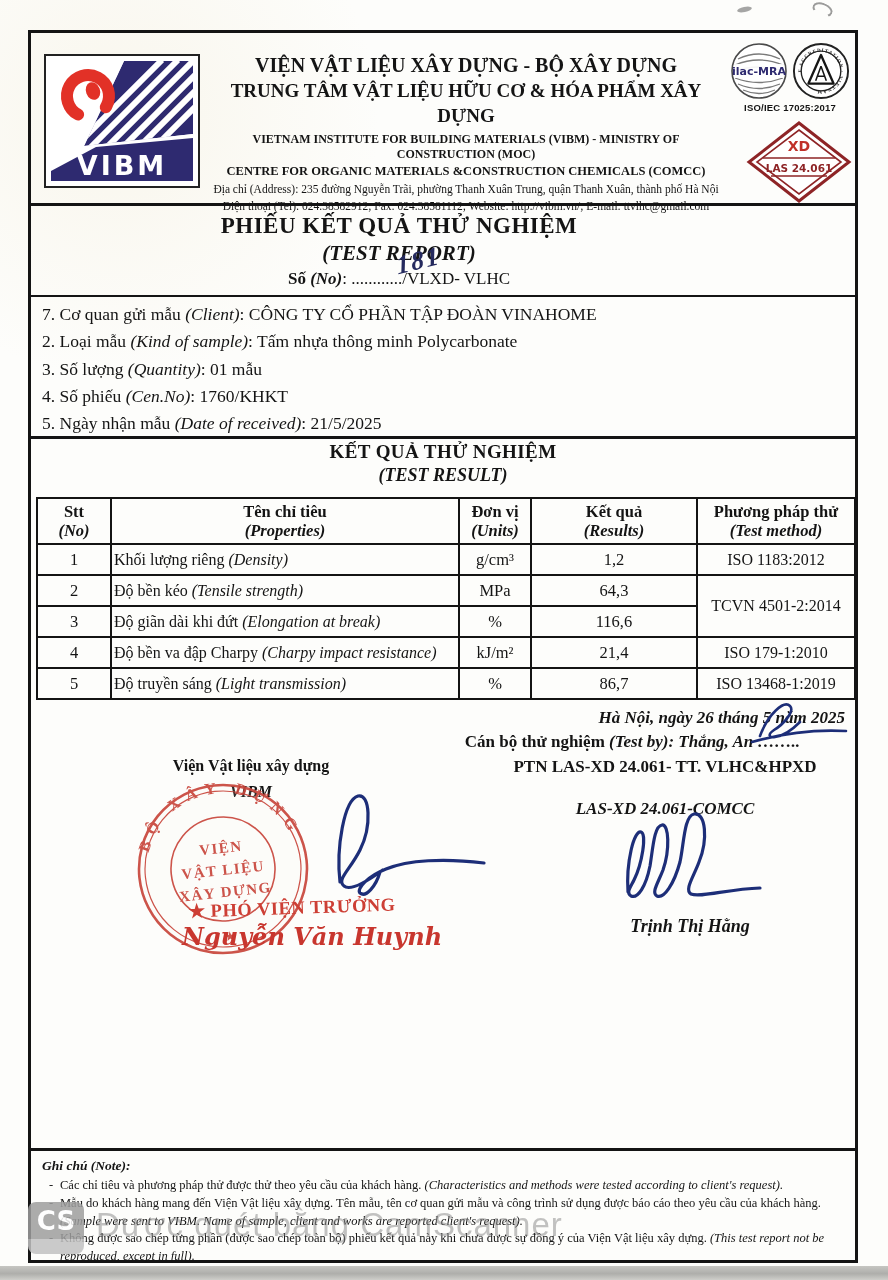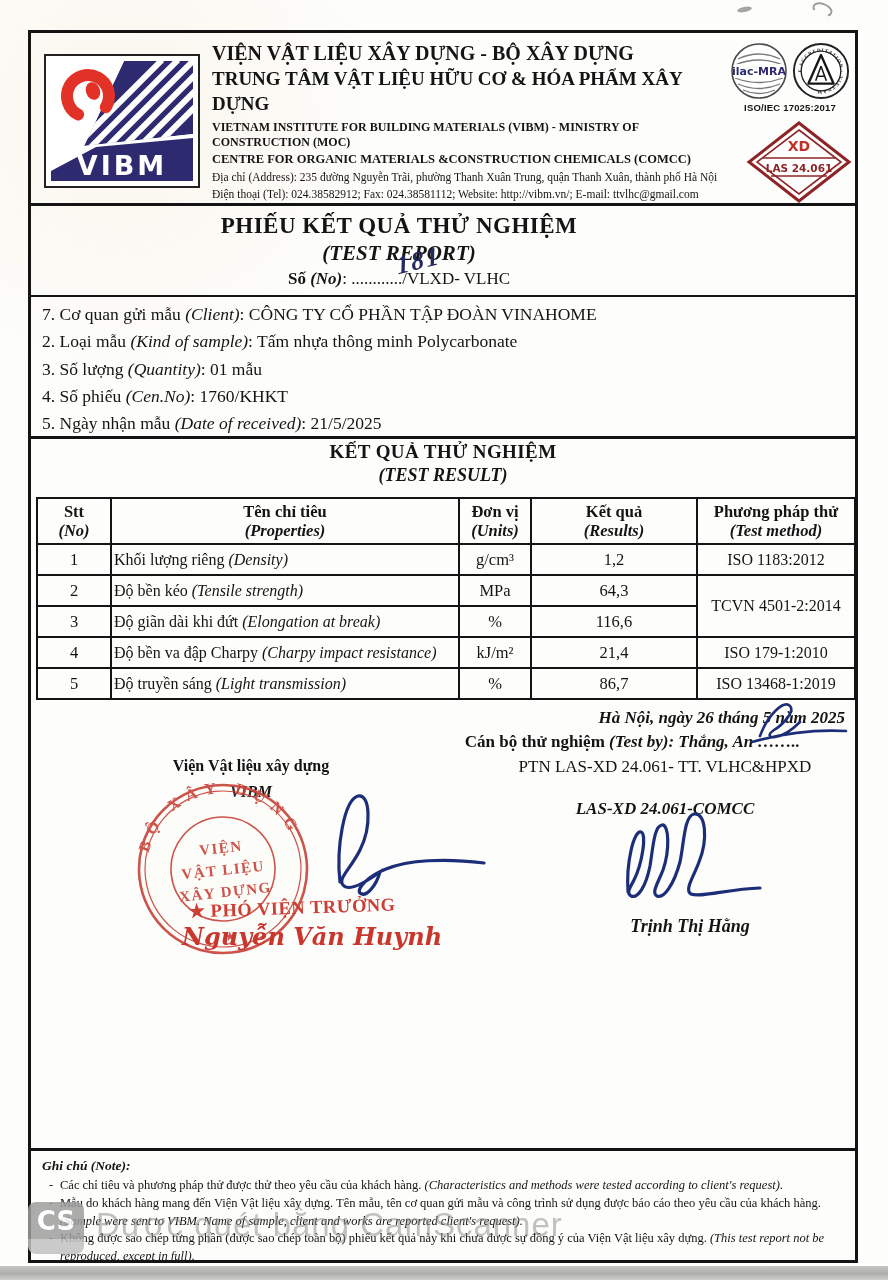--- a/index.html
+++ b/index.html
@@ -22,7 +22,7 @@
       border-radius:50%;transform:rotate(22deg);background:transparent;}
 
   .logo{left:44px;top:54px;width:156px;height:134px;}
-  .org{left:212px;top:40px;width:508px;line-height:1.32;}
+  .org{left:212px;top:52px;width:508px;text-align:center;line-height:1.32;}
   .org .l1{font-size:20px;font-weight:bold;}
   .org .l2{font-size:19px;font-weight:bold;}
   .org .l3{font-size:12px;font-weight:bold;margin-top:3px;}

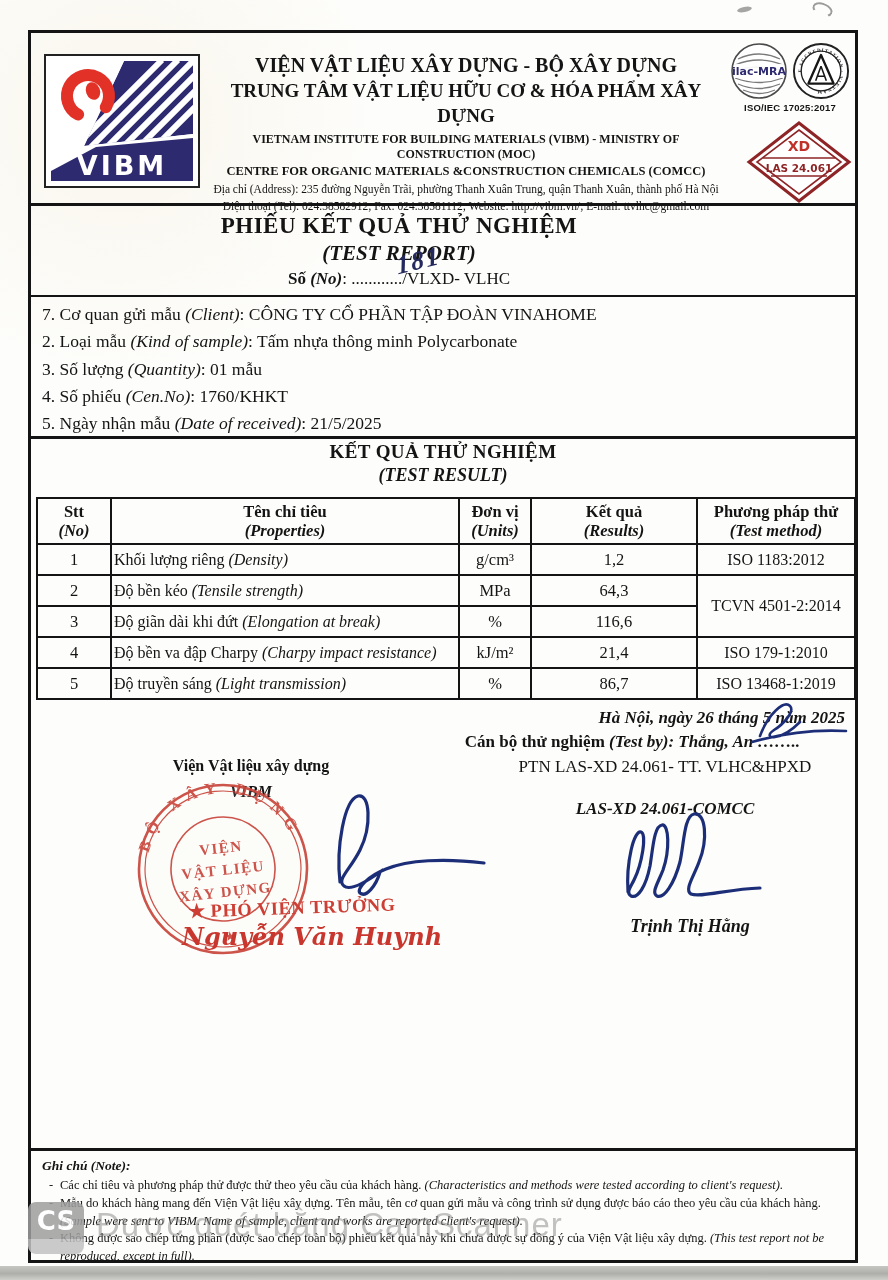--- a/index.html
+++ b/index.html
@@ -59,7 +59,7 @@
 
   .so-date{left:455px;top:708px;width:390px;text-align:right;font-size:17px;font-weight:bold;font-style:italic;}
   .so-testby{left:420px;top:732px;width:380px;text-align:right;font-size:17px;font-weight:bold;white-space:nowrap;}
-  .so-lab1{left:480px;top:757px;width:370px;text-align:center;font-size:17px;font-weight:normal;}
+  .so-lab1{left:480px;top:757px;width:370px;text-align:center;font-size:17px;font-weight:bold;}
   .so-lab2{left:480px;top:799px;width:370px;text-align:center;font-size:17px;font-weight:bold;font-style:italic;}
   .so-org{left:146px;top:753px;width:210px;text-align:center;font-size:16px;font-weight:bold;line-height:26px;}
   .so-org .v2{font-style:italic;}

